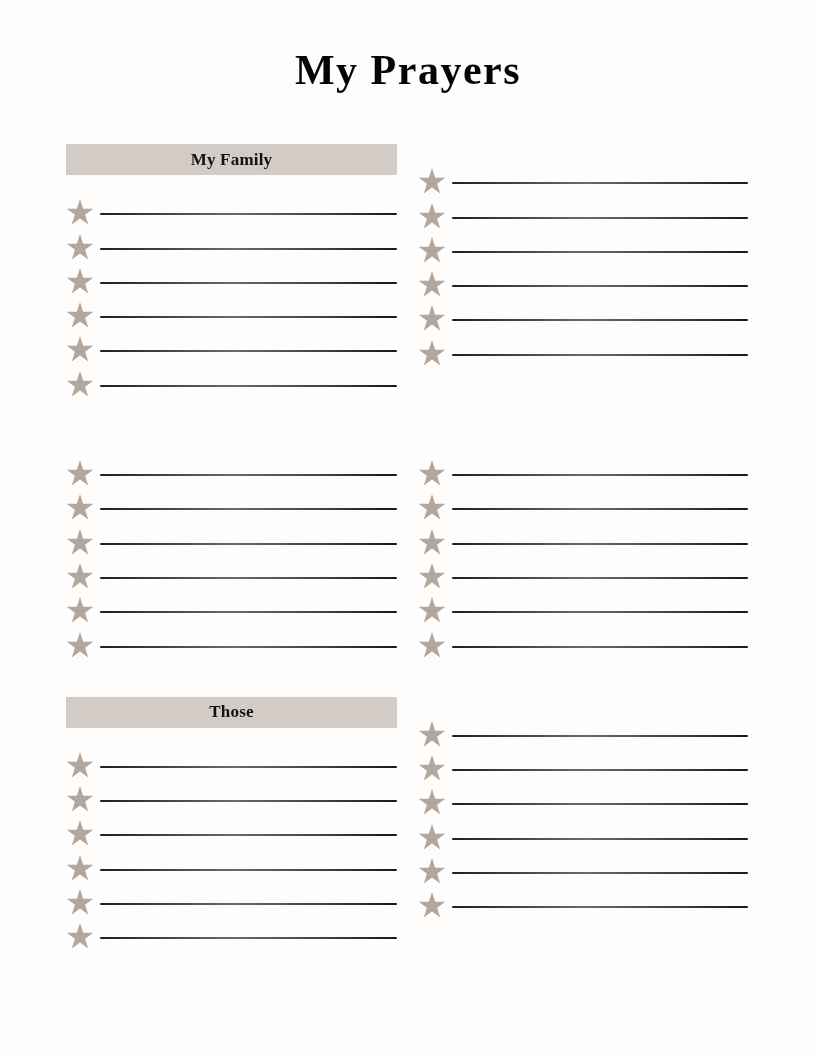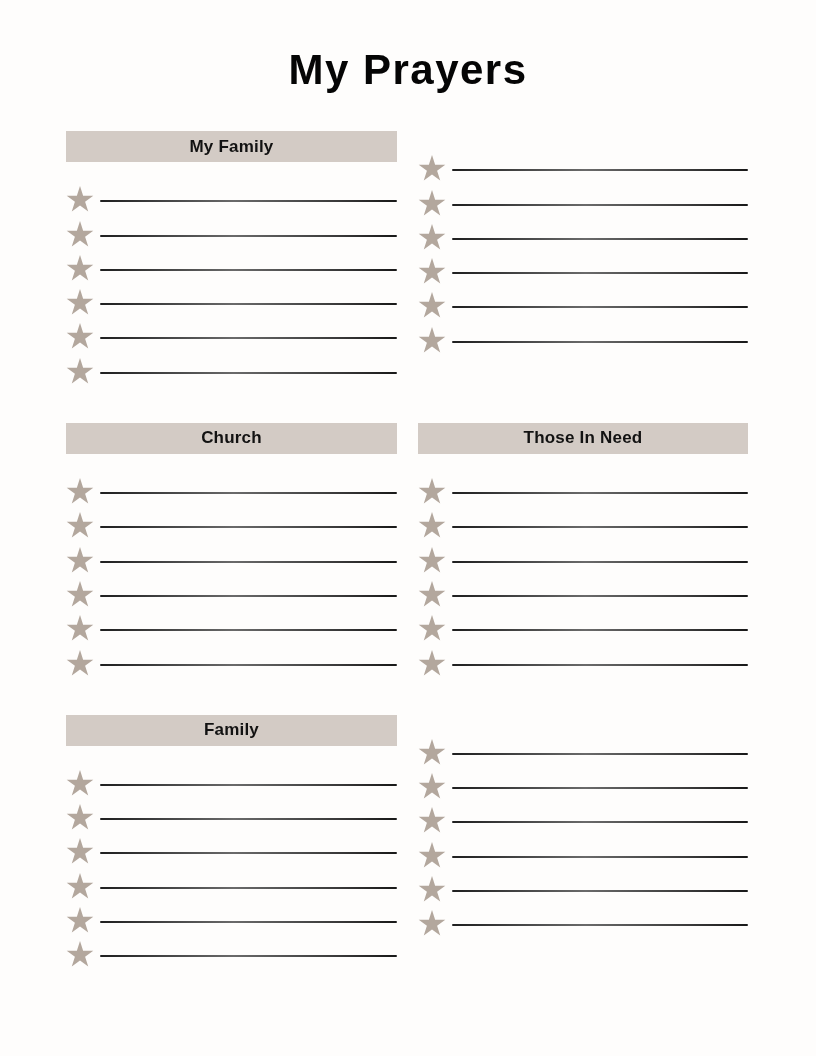--- a/index.html
+++ b/index.html
@@ -22,6 +22,7 @@
     position: relative;
     width: 816px;
     height: 1056px;
+    font-family: Liberation Serif, serif;
   }
   .title {
     position: absolute;

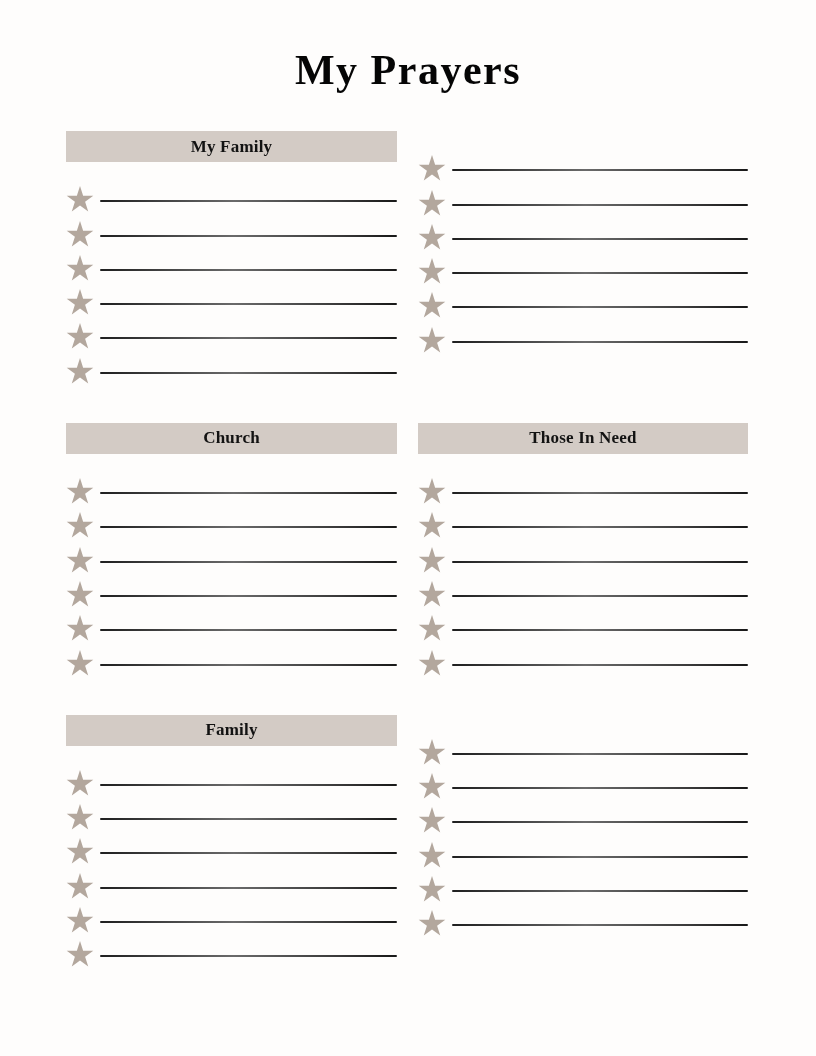--- a/index.html
+++ b/index.html
@@ -40,7 +40,7 @@
   .sections-grid {
     position: absolute;
     left: 66px;
-    top: 131px;
+    top: 144px;
     width: 682px;
     display: grid;
     grid-template-columns: 331px 330px;

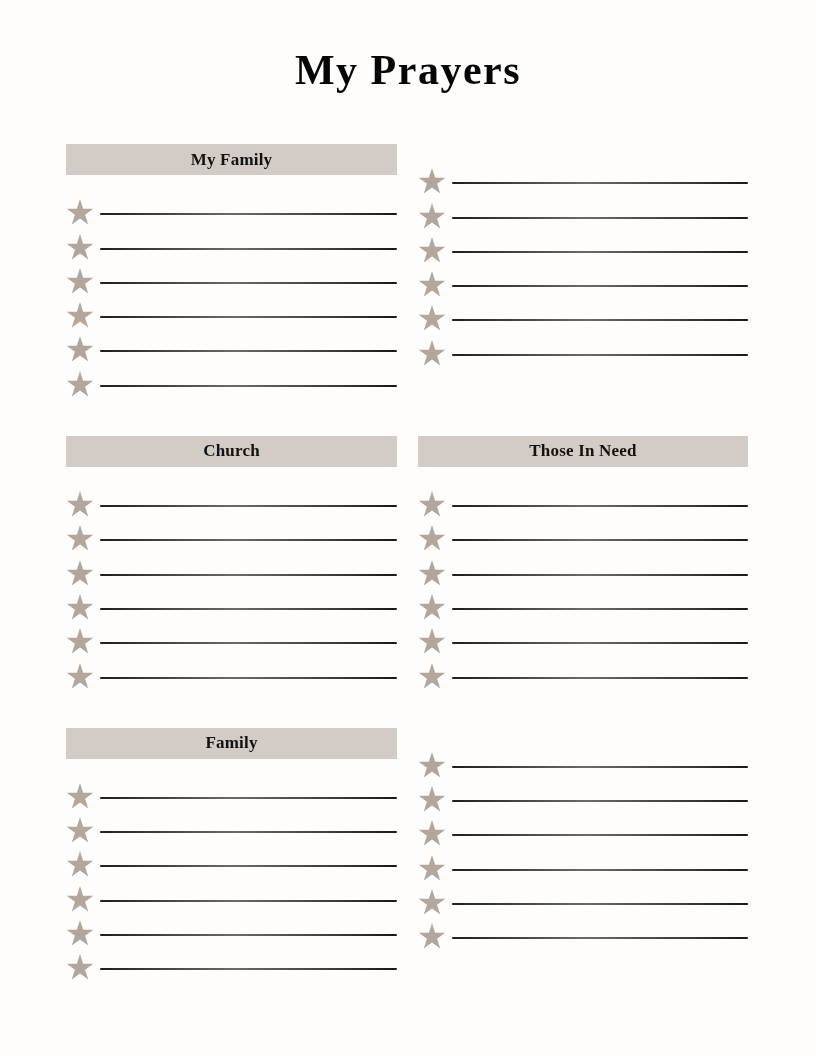--- a/index.html
+++ b/index.html
@@ -176,9 +176,6 @@
   </div>
 
   <div class="section">
-    <div class="section-header">
-      <span class="section-header-label">Church</span>
-    </div>
     <div class="rows">
           <div class="row">
             <svg class="star-icon" viewBox="0 0 100 92" aria-hidden="true">

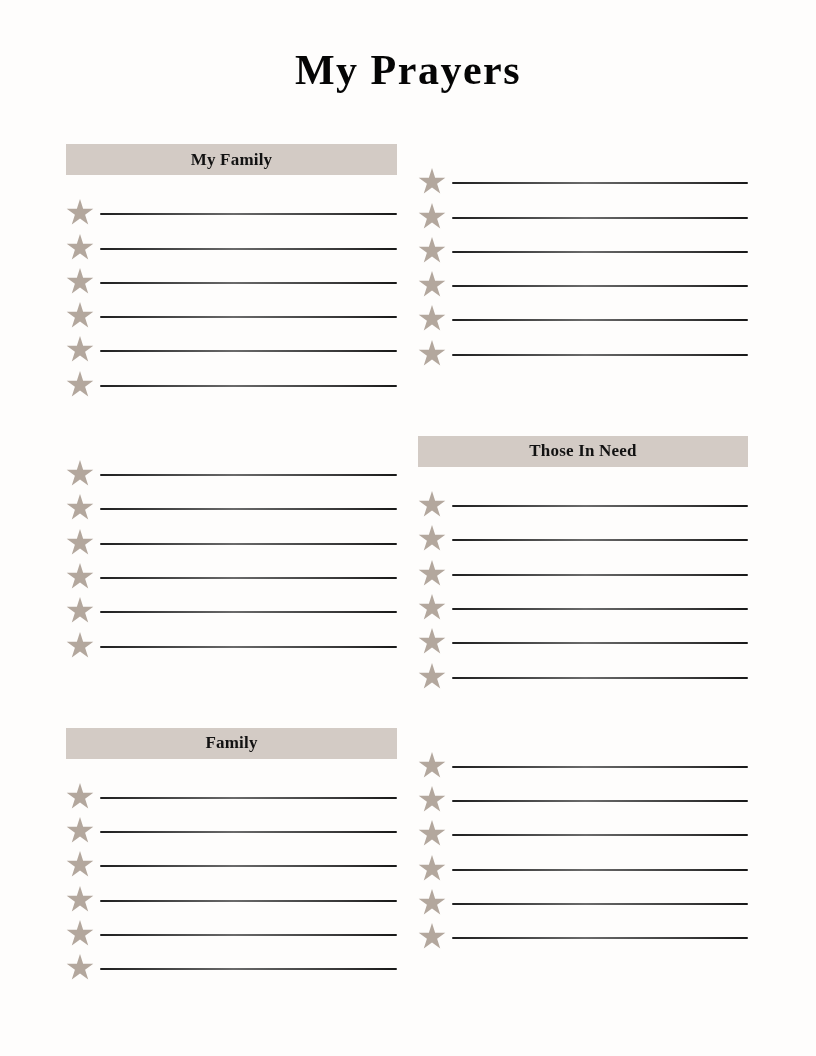--- a/index.html
+++ b/index.html
@@ -217,9 +217,6 @@
   </div>
 
   <div class="section">
-    <div class="section-header">
-      <span class="section-header-label">Those In Need</span>
-    </div>
     <div class="rows">
           <div class="row">
             <svg class="star-icon" viewBox="0 0 100 92" aria-hidden="true">

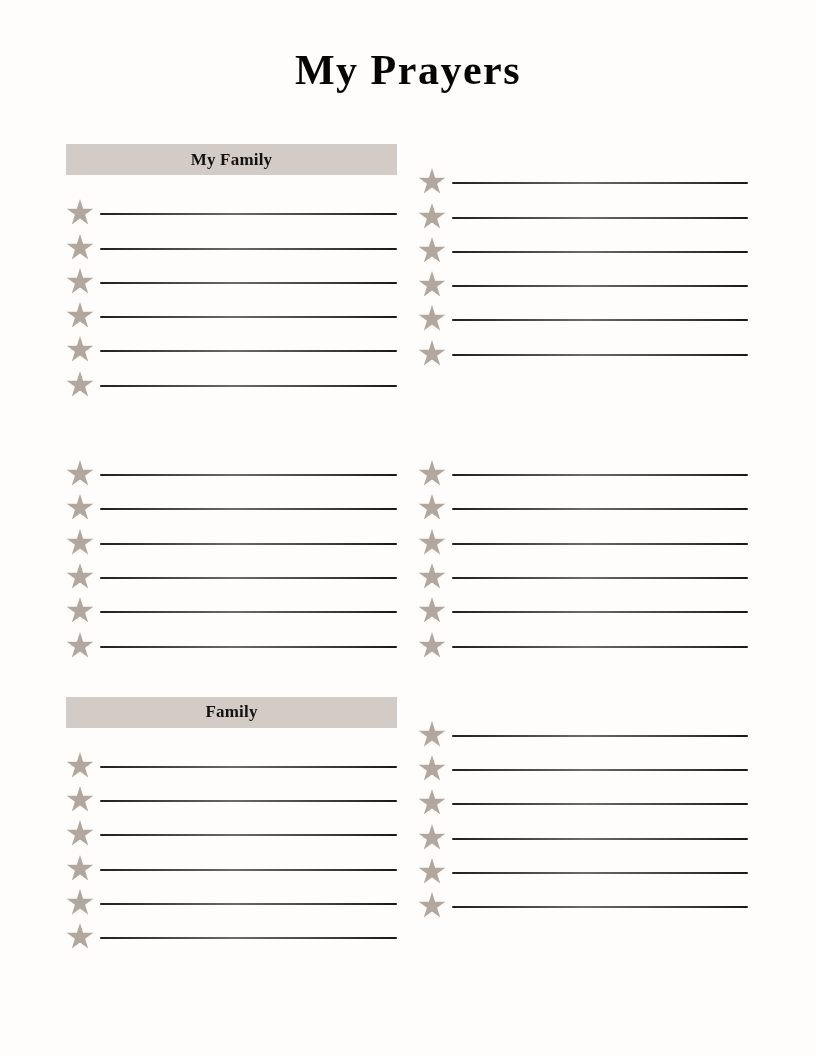--- a/index.html
+++ b/index.html
@@ -259,7 +259,7 @@
 
   <div class="section">
     <div class="section-header">
-      <span class="section-header-label">Family</span>
+      <span class="section-header-label">Those</span>
     </div>
     <div class="rows">
           <div class="row">

